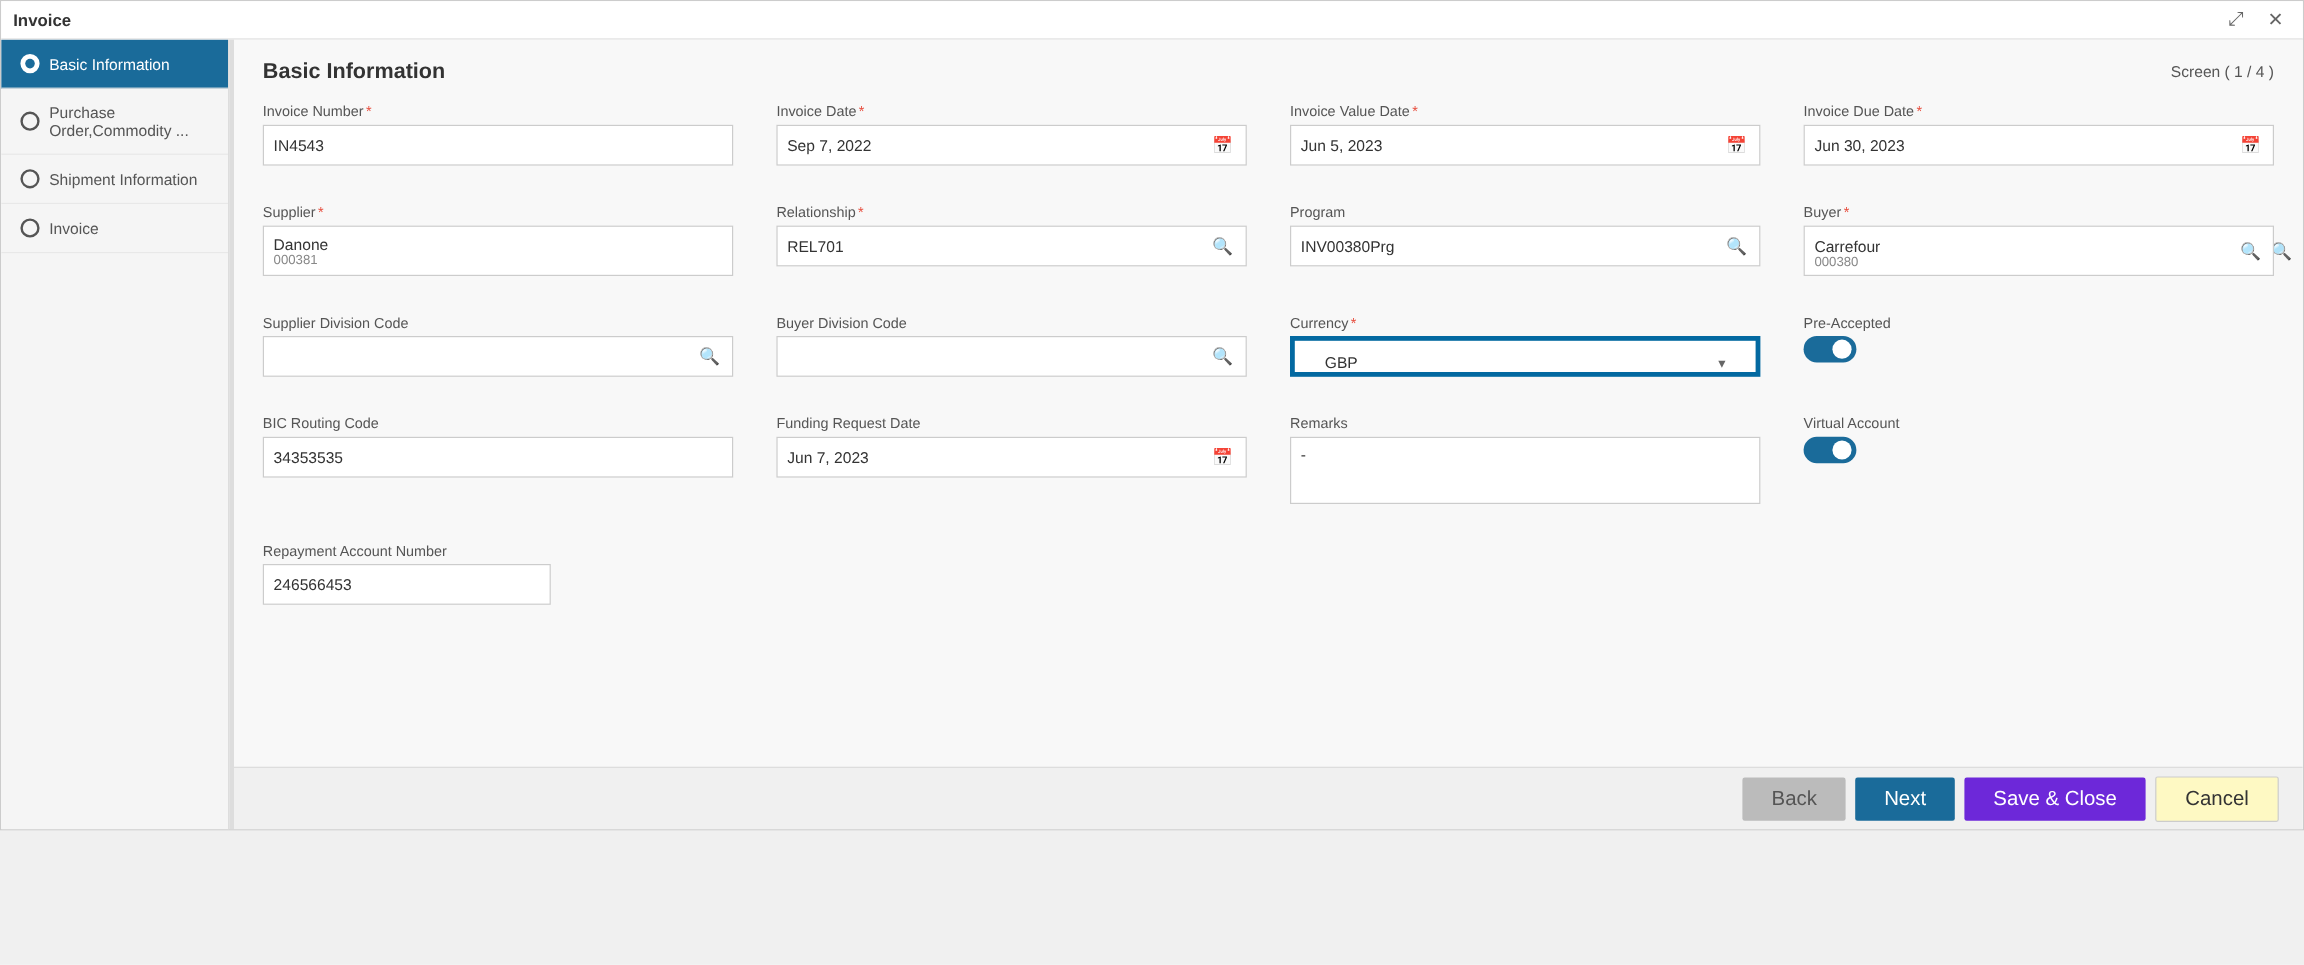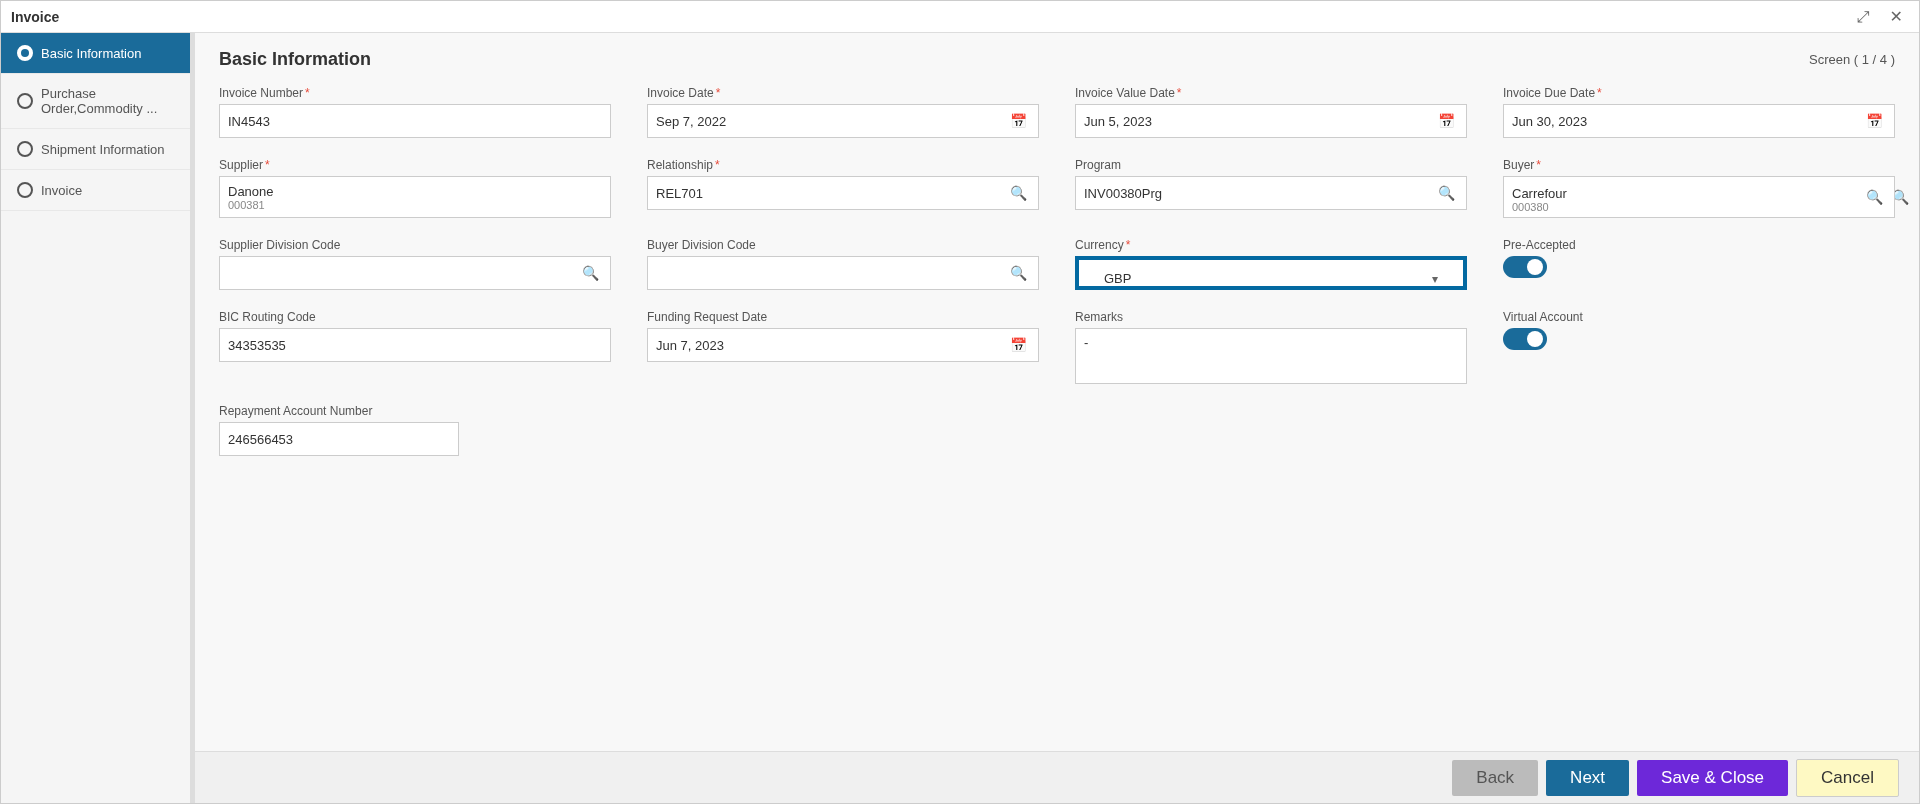--- a/index.html
+++ b/index.html
@@ -5,7 +5,7 @@
     * { box-sizing: border-box; margin: 0; padding: 0; }
     body { font-family: Arial, sans-serif; font-size: 13px; background: #f0f0f0; color: #333; height: 804px; overflow: hidden; }
 
-    .window { width: 1920px; height: 804px; background: #fff; border: 1px solid #ccc; display: flex; flex-direction: column; }
+    .window { width: 1920px; height: 692px; background: #fff; border: 1px solid #ccc; display: flex; flex-direction: column; }
 
     .title-bar { background: #fff; border-bottom: 1px solid #ddd; padding: 4px 10px; display: flex; align-items: center; justify-content: space-between; height: 32px; }
     .title-bar-left { font-size: 14px; font-weight: bold; color: #333; }

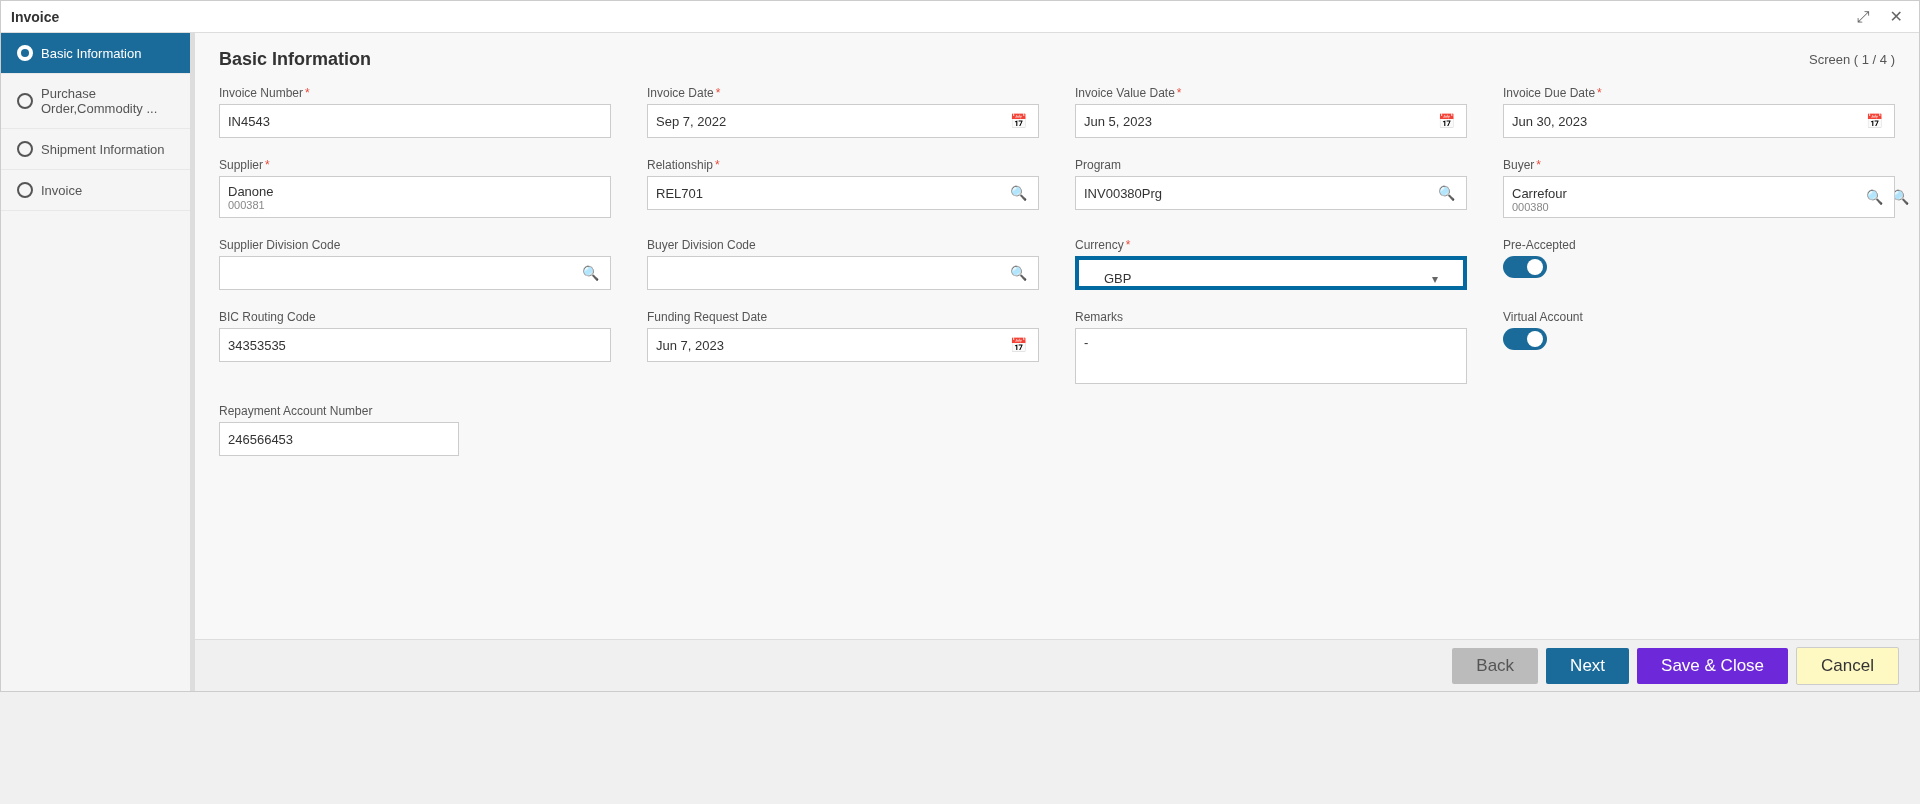--- a/index.html
+++ b/index.html
@@ -32,7 +32,7 @@
     .form-area { flex: 1; padding: 8px 24px 24px 24px; overflow-y: auto; }
 
     
-    .form-row { display: flex; gap: 36px; margin-bottom: 20px; }
+    .form-row { display: flex; gap: 36px; margin-bottom: 32px; }
     .form-field { display: flex; flex-direction: column; flex: 1; }
     .field-label { font-size: 12px; color: #555; margin-bottom: 4px; }
     .field-label .required { color: #e74c3c; margin-left: 2px; }

